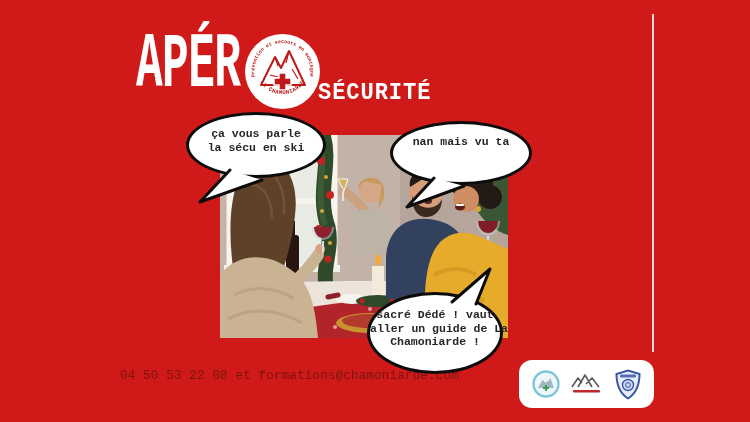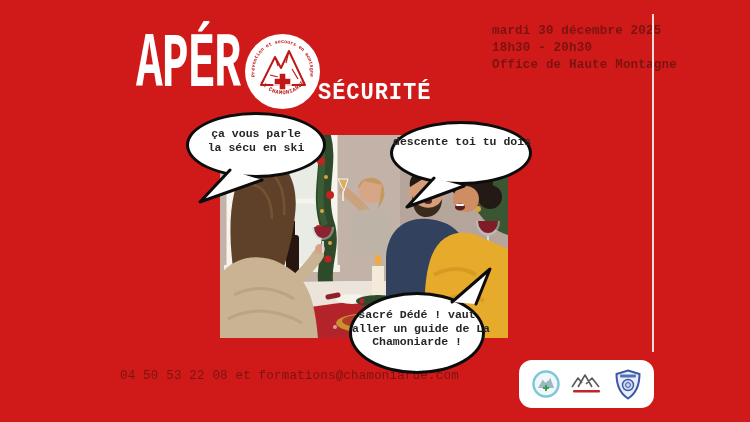--- a/index.html
+++ b/index.html
@@ -96,11 +96,6 @@
 
   <div class="subtitle">SÉCURITÉ</div>
 
-  <div class="event-info">
-    <div>mardi 30 décembre 2025</div>
-    <div>18h30 - 20h30</div>
-    <div>Office de Haute Montagne</div>
-  </div>
 
   <div class="divider"></div>
 

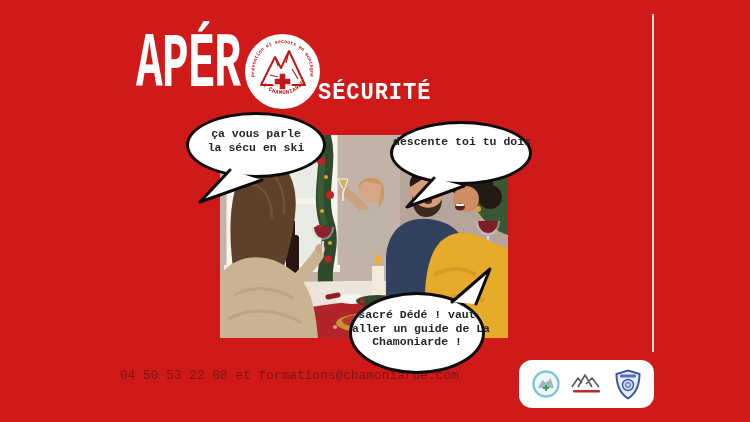--- a/index.html
+++ b/index.html
@@ -216,6 +216,7 @@
   </svg>
 
   <div class="bubble b2">
+    <div class="ln">nan mais vu ta</div>
     <div class="ln">descente toi tu dois</div>
   </div>
   <svg class="tail t2" width="66" height="36">

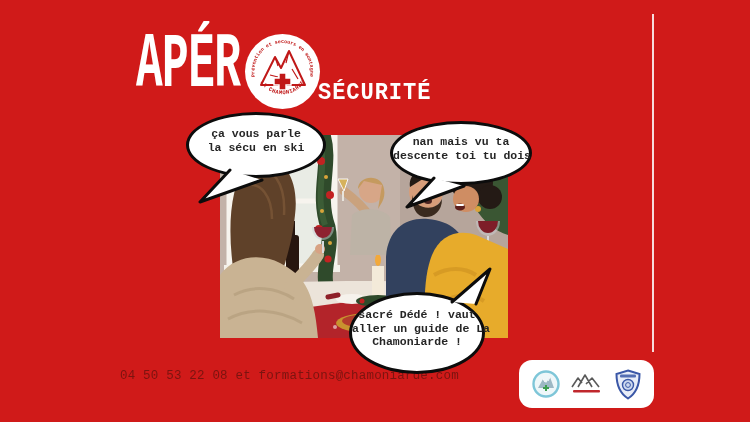--- a/index.html
+++ b/index.html
@@ -217,7 +217,6 @@
 
   <div class="bubble b2">
     <div class="ln">nan mais vu ta</div>
-    <div class="ln">descente toi tu dois</div>
   </div>
   <svg class="tail t2" width="66" height="36">
     <path d="M32,2 L5,31 L62,10"></path>

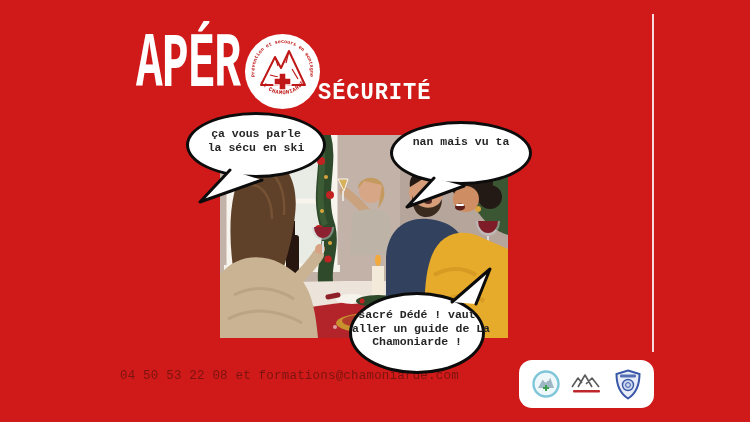--- a/index.html
+++ b/index.html
@@ -46,7 +46,7 @@
   .bubble .ln{white-space:nowrap;}
   .b1{left:186px;top:112px;width:140px;height:66px;padding-top:12px;}
   .b2{left:390px;top:121px;width:142px;height:64px;padding-top:11px;}
-  .b3{left:349px;top:292px;width:136px;height:82px;padding-top:13px;}
+  .b3{left:367px;top:292px;width:136px;height:82px;padding-top:13px;}
   .tail{position:absolute;z-index:4;}
   .t1{left:196px;top:168px;}
   .t2{left:402px;top:176px;}

